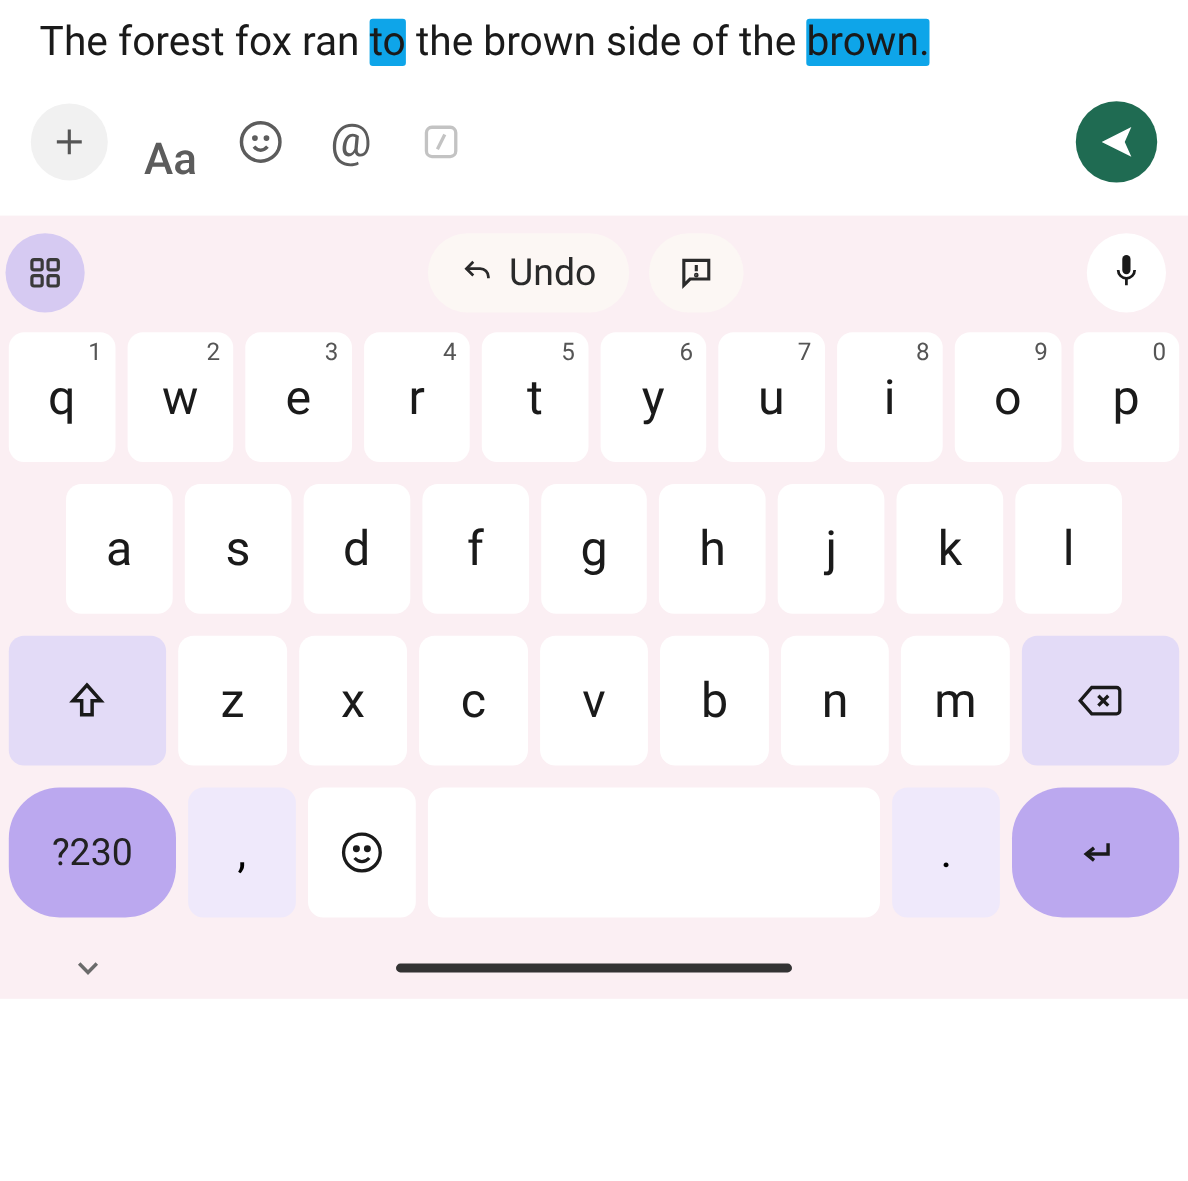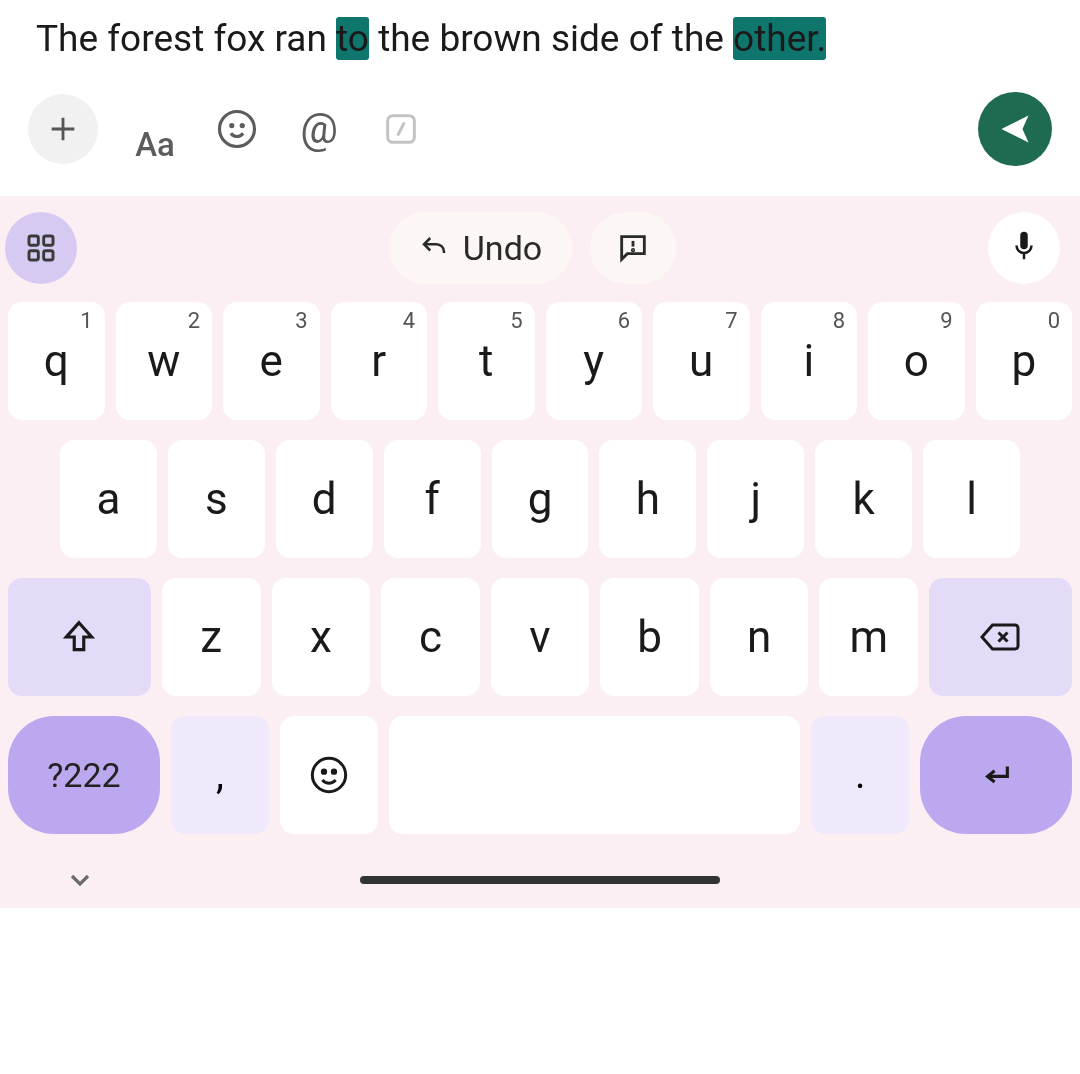--- a/index.html
+++ b/index.html
@@ -6,7 +6,7 @@
   html, body { width: 1080px; height: 1074px; font-family: -apple-system, Roboto, "Helvetica Neue", Arial, sans-serif; background: #fff; overflow: hidden; }
 
   .text-area { padding: 14px 36px 10px 36px; font-size: 37px; line-height: 1.35; color: #1a1a1a; }
-  .text-area .hl { background: #0f766e; border-radius: 3px; }
+  .text-area .hl { background: #0ea5e9; border-radius: 3px; }
 
   .compose-bar { display: flex; align-items: center; padding: 18px 28px 30px 28px; gap: 32px; }
   .round-btn { width: 70px; height: 70px; border-radius: 50%; display: flex; align-items: center; justify-content: center; }

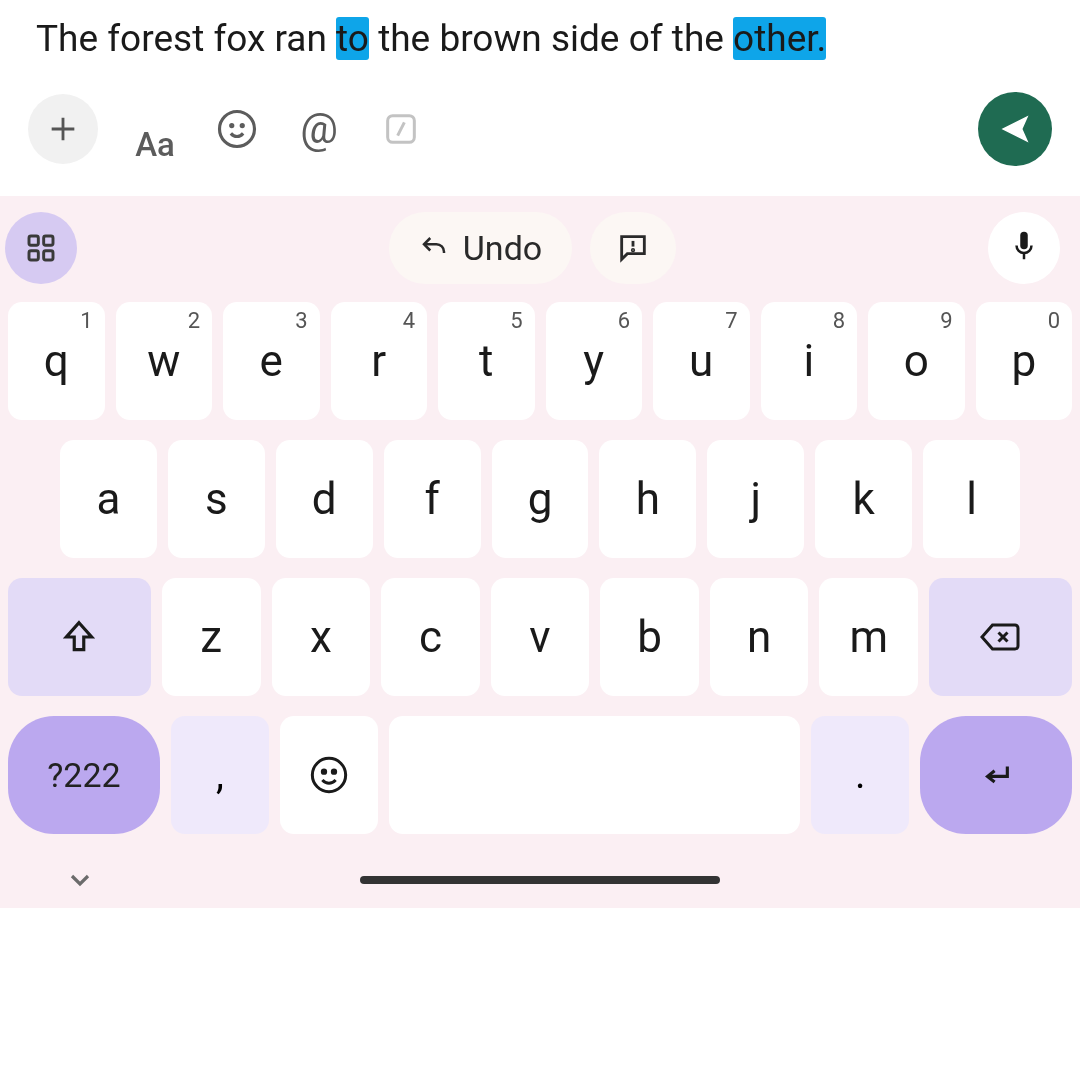--- a/index.html
+++ b/index.html
@@ -50,7 +50,7 @@
 </head>
 <body>
 
-<div class="text-area" id="text-area"><span>The forest fox ran </span><span class="hl">to</span><span> the brown side of the </span><span class="hl">other.</span></div>
+<div class="text-area" id="text-area"><span>The forest fox ran </span><span class="hl">to</span><span> the brown side of the </span><span class="hl">brown.</span></div>
 
 <div class="compose-bar">
   <div class="round-btn plus-btn">

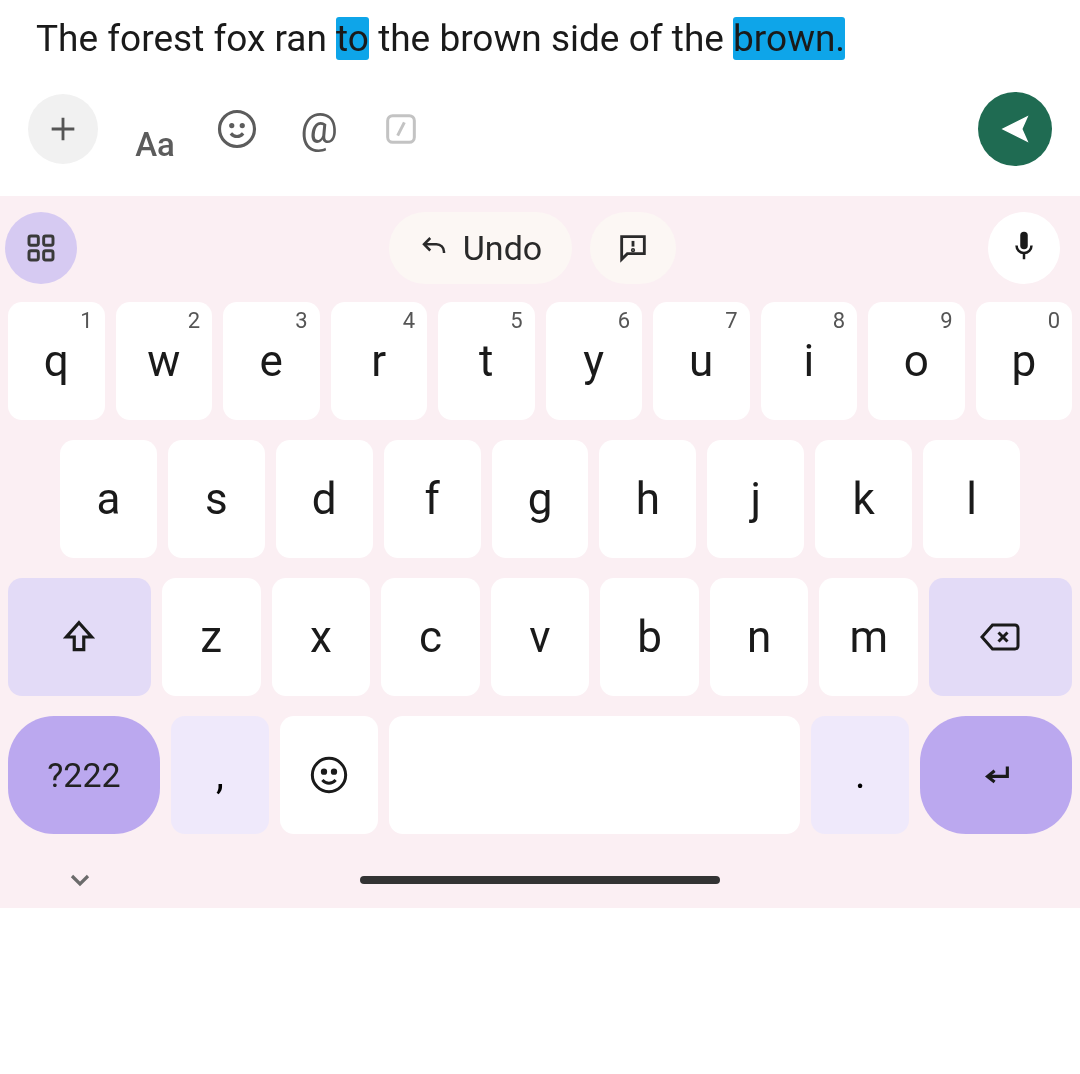--- a/index.html
+++ b/index.html
@@ -59,7 +59,7 @@
       </svg>
   </div>
   <div class="tool-icon">
-    <span style="font-size:33px;font-weight:500;margin-top:32px;">Aa</span>
+    <span style="font-size:40px;font-weight:500;margin-top:32px;">Aa</span>
   </div>
   <div class="tool-icon">
     <svg width="42" height="42" viewBox="0 0 24 24" fill="none" stroke="#5c5c5c" stroke-width="1.8">

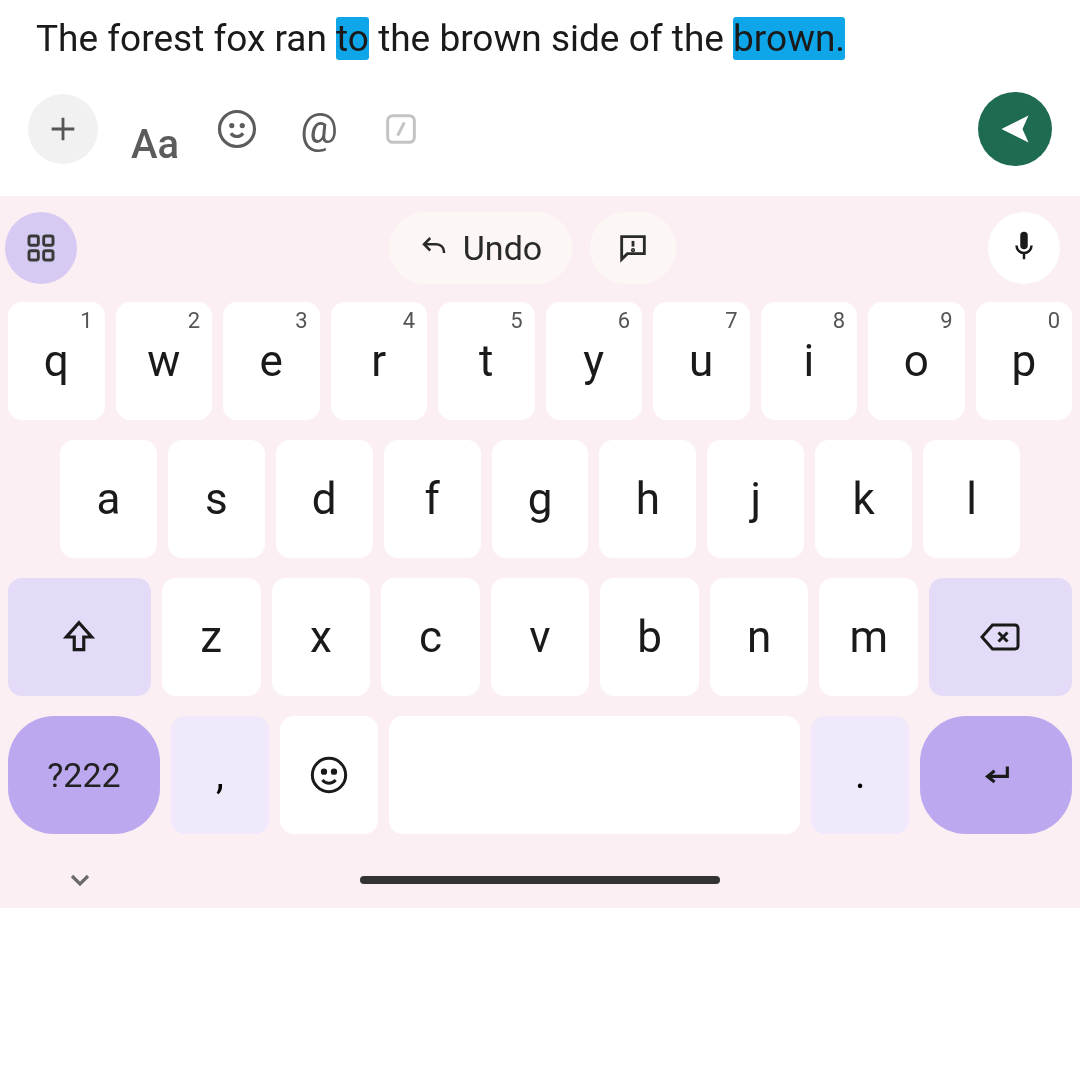--- a/index.html
+++ b/index.html
@@ -202,7 +202,7 @@
 
   <div class="bottom-row">
     <div class="k123">
-        <span>?222</span>
+        <span>?230</span>
       </div>
     <div class="kcomma">
         <span>,</span>

